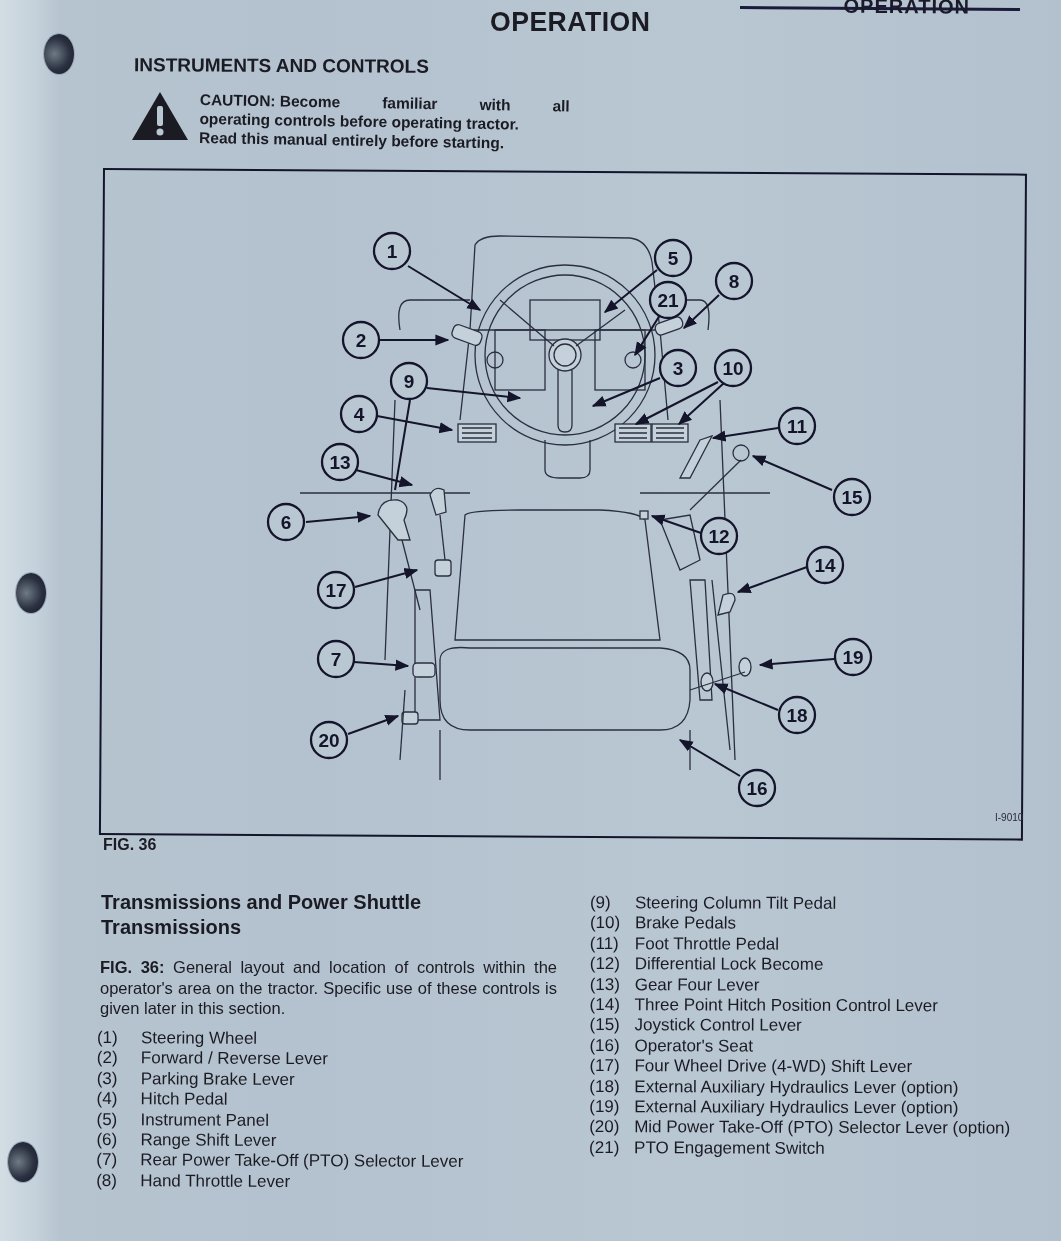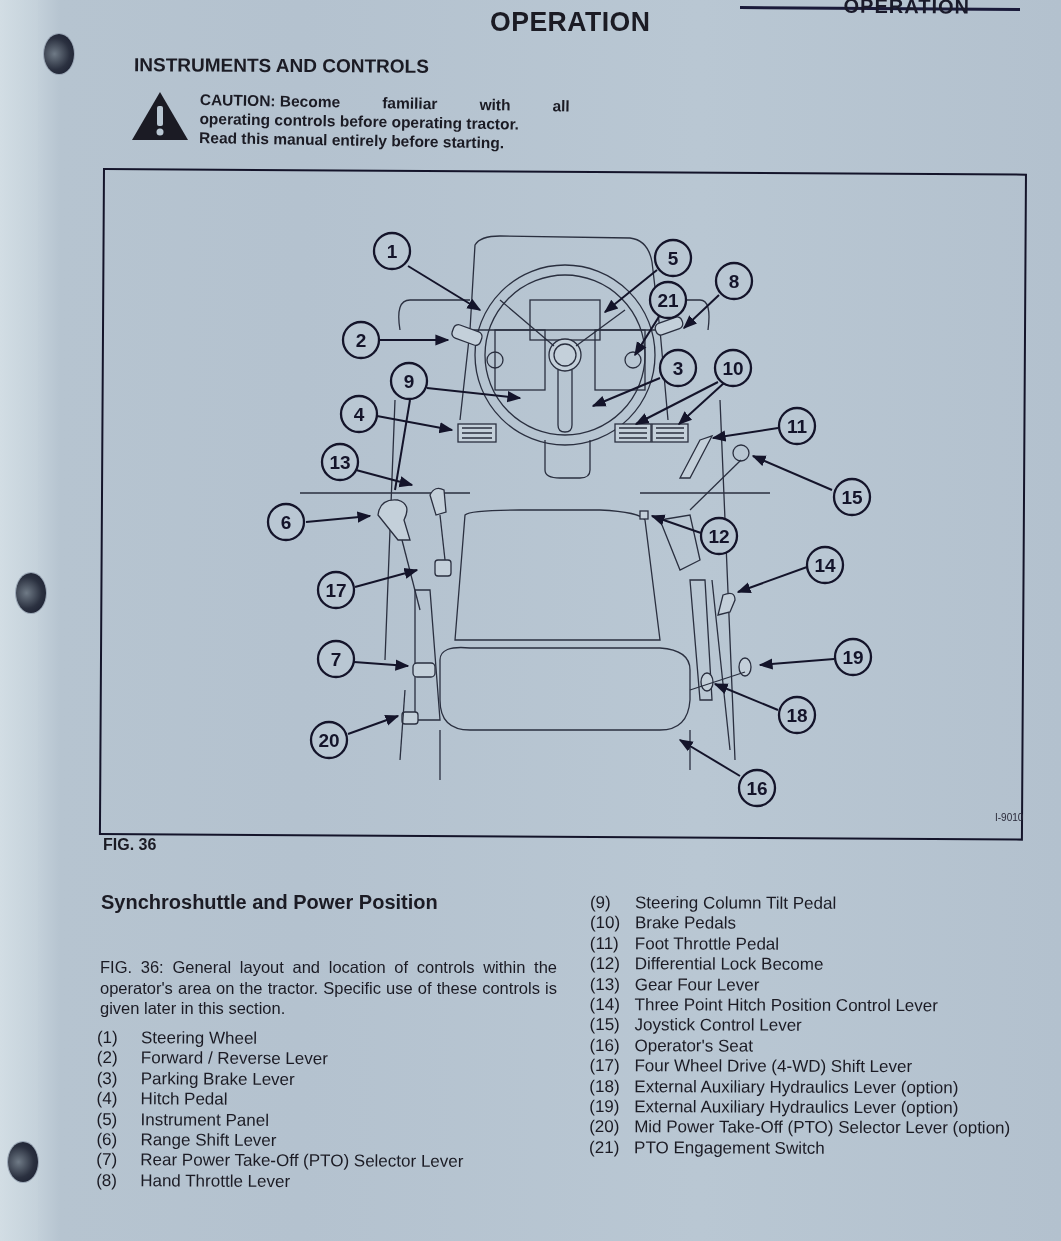--- a/index.html
+++ b/index.html
@@ -262,7 +262,7 @@
 <div class="fig-label">FIG. 36</div>
 
 <div class="sub-heading">
-  <div>Synchroshuttle and Power Position</div>
+  <div>Transmissions and Power Shuttle</div>
 </div>
 
 <div class="fig-desc">

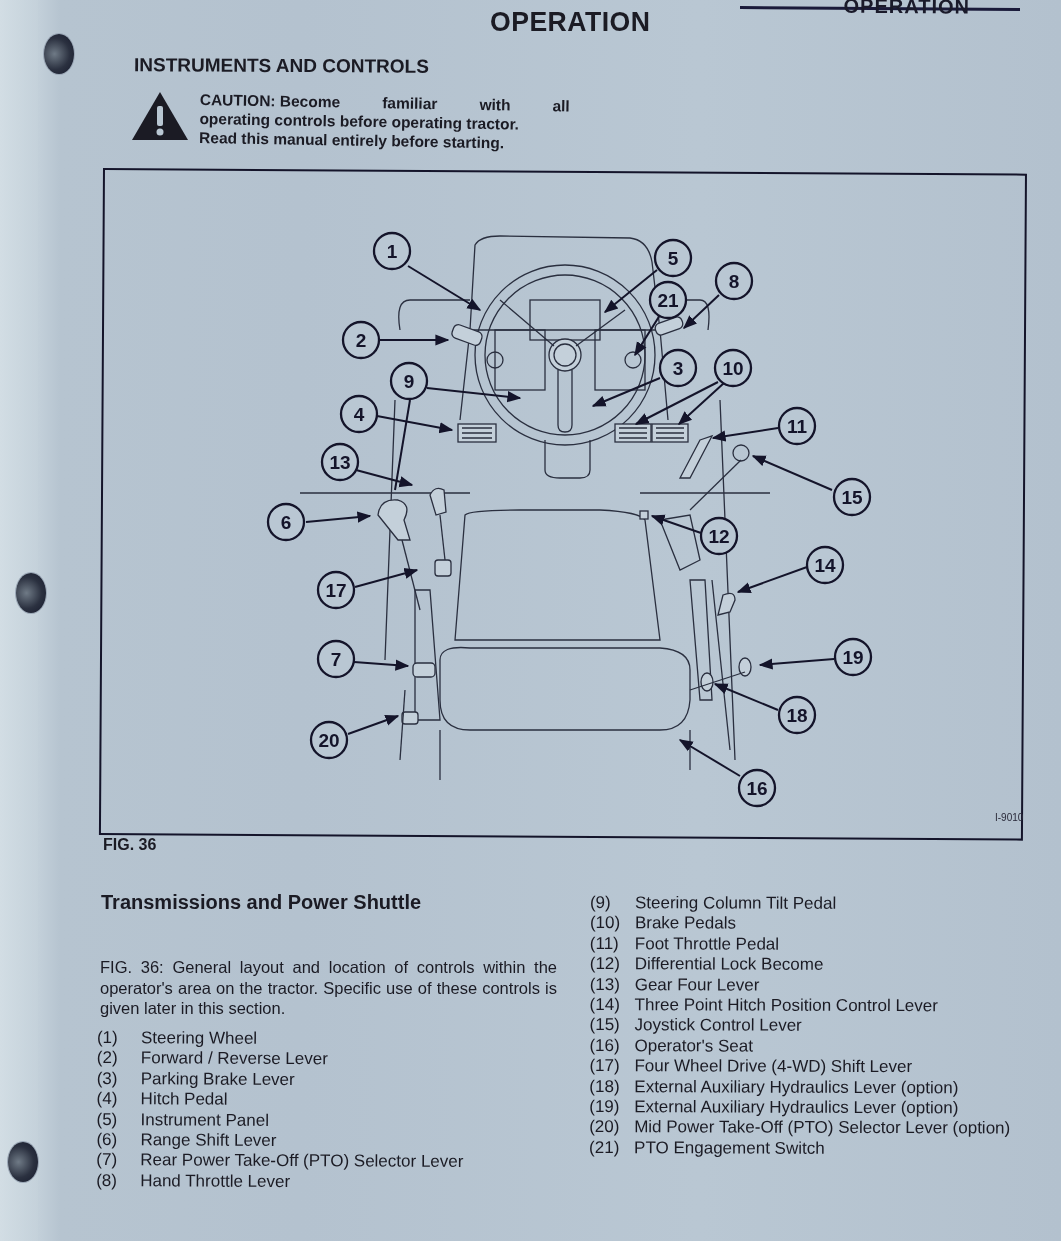--- a/index.html
+++ b/index.html
@@ -263,6 +263,7 @@
 
 <div class="sub-heading">
   <div>Transmissions and Power Shuttle</div>
+  <div>Transmissions</div>
 </div>
 
 <div class="fig-desc">

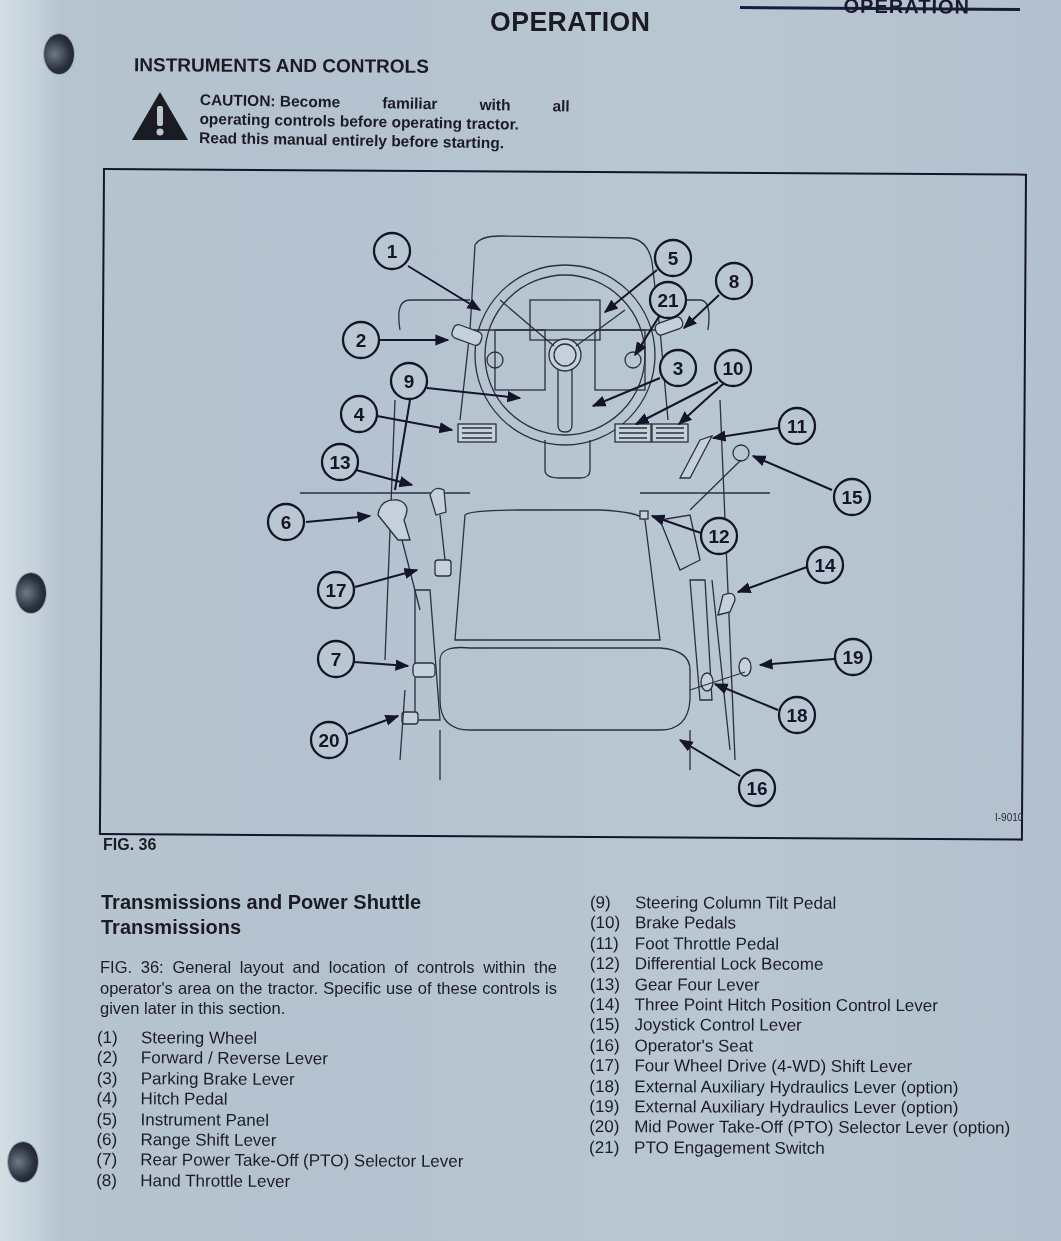--- a/index.html
+++ b/index.html
@@ -27,7 +27,7 @@
   .fig-label { position: absolute; left: 103px; top: 836px; font-size: 16px; font-weight: bold; text-align: right; }
   .sub-heading { position: absolute; left: 101px; top: 890px; width: 400px; font-size: 20px; font-weight: bold; line-height: 25px; }
   .fig-desc { position: absolute; left: 100px; top: 957px; width: 457px; font-size: 16.5px; line-height: 20.5px; text-align: justify; }
-  .fig-desc b { font-weight: normal; }
+  .fig-desc b { font-weight: bold; }
   .legend { position: absolute; margin: 0; padding: 0; list-style: none; font-size: 17px; line-height: 20.4px; }
   .legend li { display: flex; white-space: nowrap; }
   .legend .num { display: inline-block; width: 44px; }

